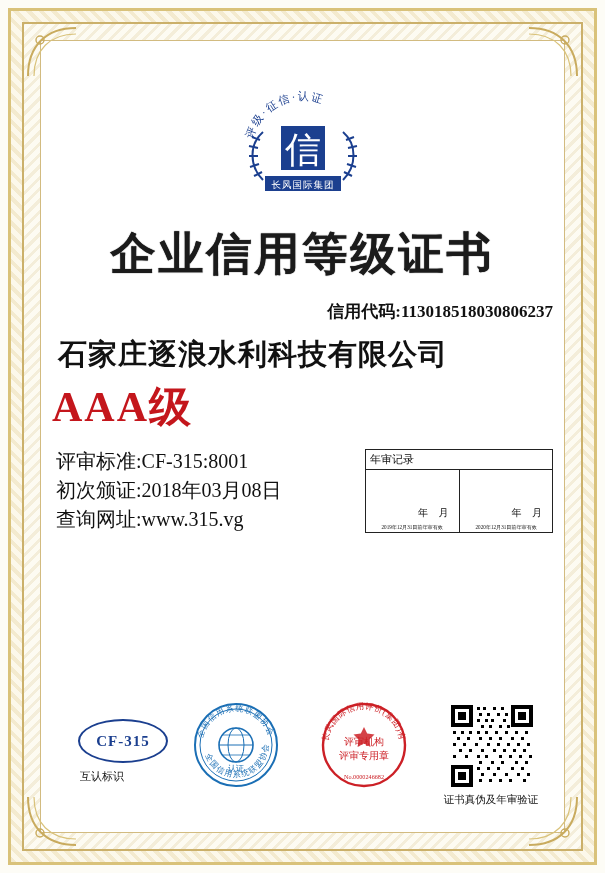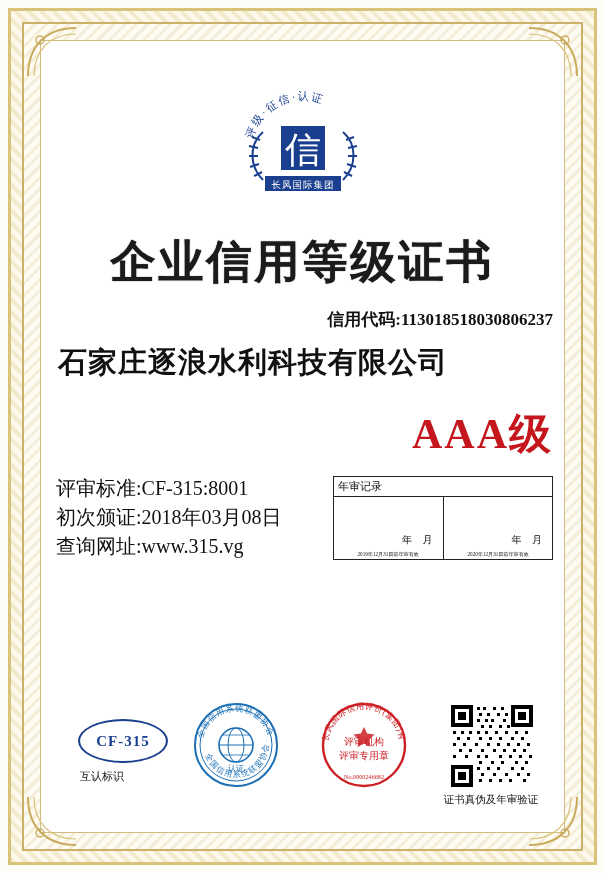--- a/index.html
+++ b/index.html
@@ -76,7 +76,7 @@
     font-weight:bold;
     letter-spacing:3px;
     color:#1b1b1b;
-    margin-top:22px;
+    margin-top:14px;
     text-shadow:0 0 1px #000;
   }
   .code-line{

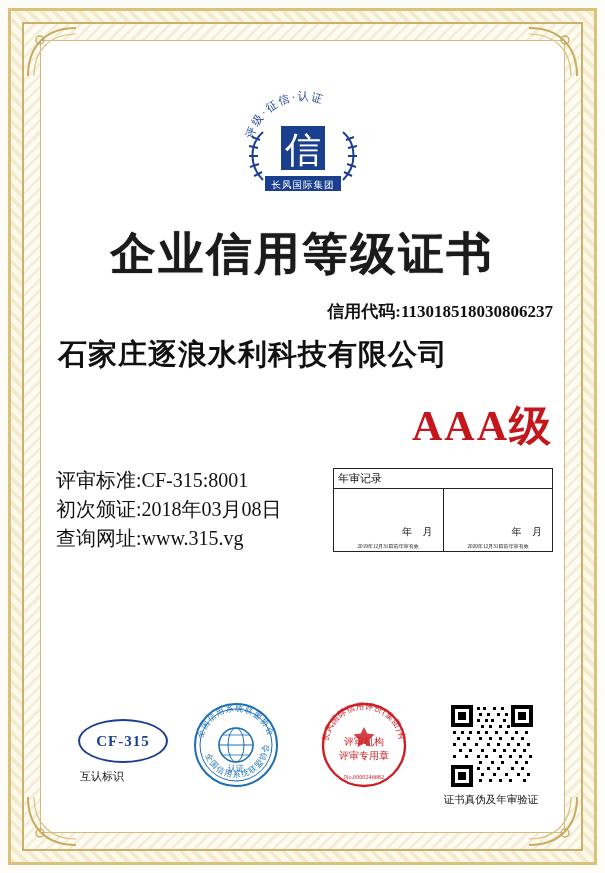--- a/index.html
+++ b/index.html
@@ -108,8 +108,8 @@
   .para p{margin:0;}
   .para .indent{text-indent:2em;}
   .grade{
-    text-align:right;
-    margin-top:23px;
+    text-align:left;
+    margin-top:4px;
     font-size:42px;
     font-weight:bold;
     color:#c4161c;

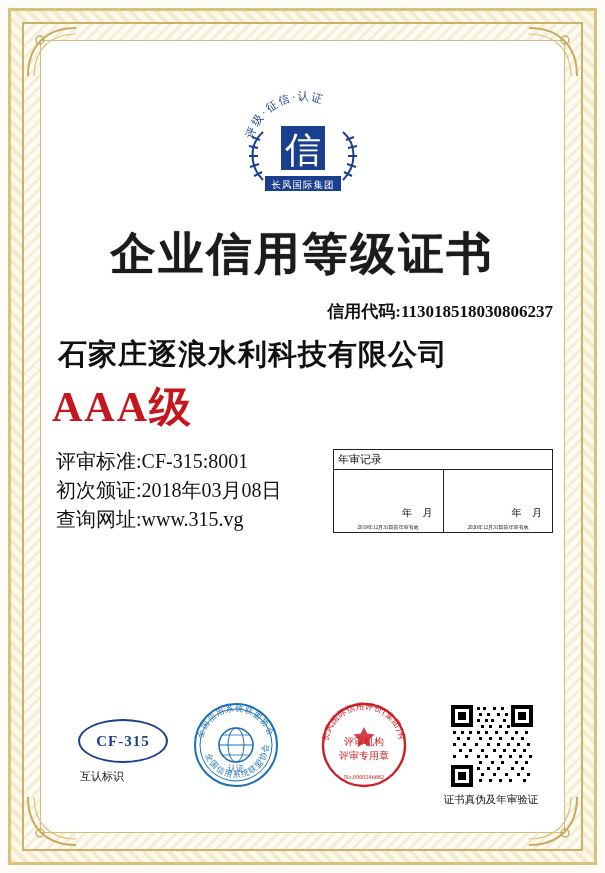--- a/index.html
+++ b/index.html
@@ -131,7 +131,7 @@
   }
   .info div{white-space:nowrap;}
   .review{
-    width:220px;
+    width:188px;
     margin-top:2px;
     border:1px solid #222;
     box-sizing:border-box;

